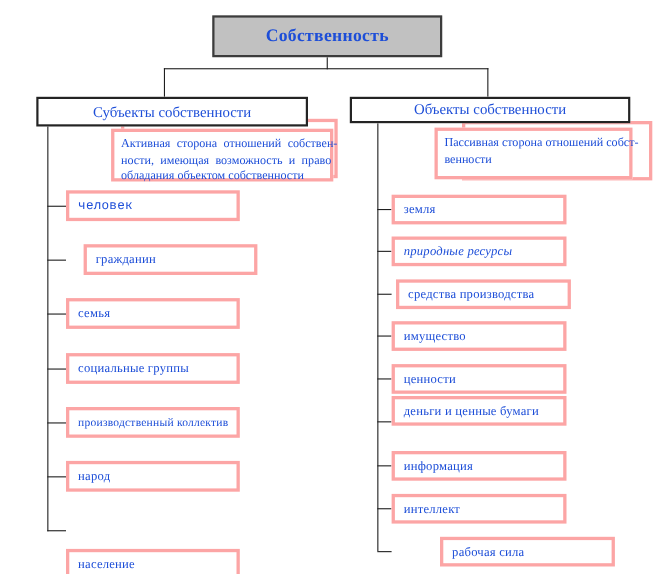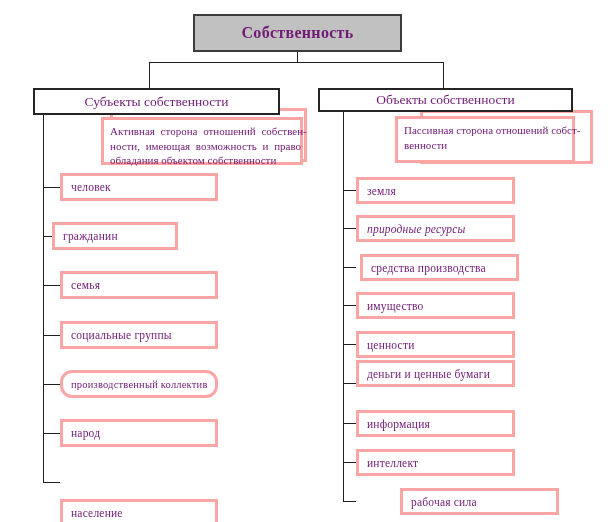--- a/index.html
+++ b/index.html
@@ -9,7 +9,7 @@
     height: 522px;
     background: #ffffff;
     font-family: "Liberation Serif", serif;
-    color: #701a75;
+    color: #1d4ed8;
     overflow: hidden;
   }
   .box {

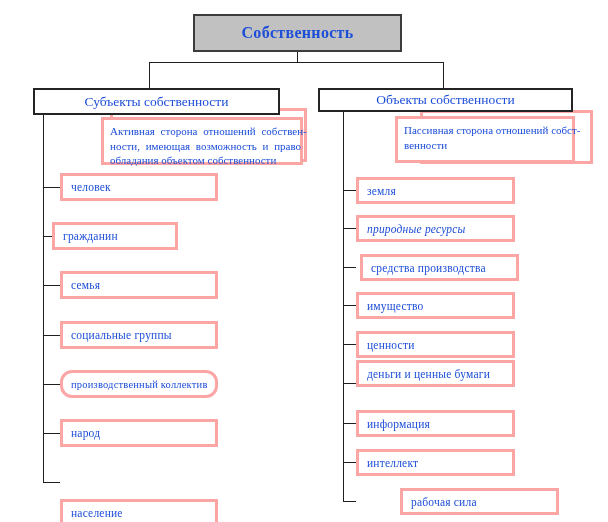--- a/index.html
+++ b/index.html
@@ -95,7 +95,7 @@
   <div class="line" style="left:43px; top:433px; width:17px; height:1px;"></div>
   <div class="line" style="left:43px; top:482px; width:17px; height:1px;"></div>
 
-  <div class="box item-box" style="left:60px; top:173px; width:158px; height:28px;">
+  <div class="box item-box" style="left:60px; top:173px; width:158px; height:28px;font-family:Liberation Mono, monospace;">
     <span>человек</span>
   </div>
   <div class="box item-box" style="left:52px; top:222px; width:126px; height:28px;">

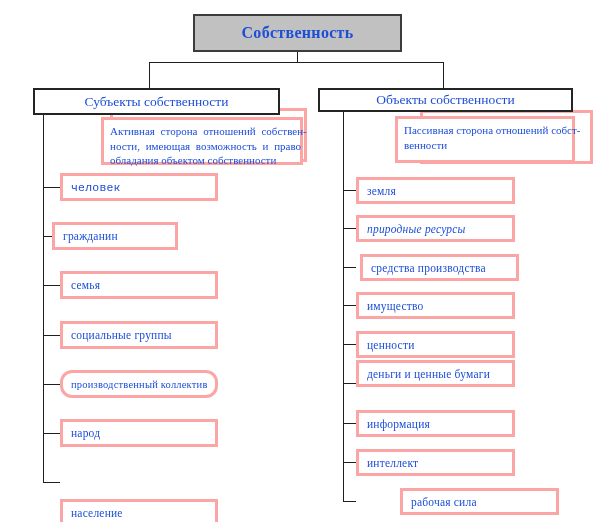--- a/index.html
+++ b/index.html
@@ -98,7 +98,7 @@
   <div class="box item-box" style="left:60px; top:173px; width:158px; height:28px;font-family:Liberation Mono, monospace;">
     <span>человек</span>
   </div>
-  <div class="box item-box" style="left:52px; top:222px; width:126px; height:28px;">
+  <div class="box item-box" style="left:76px; top:222px; width:158px; height:28px;">
     <span>гражданин</span>
   </div>
   <div class="box item-box" style="left:60px; top:271px; width:158px; height:28px;">

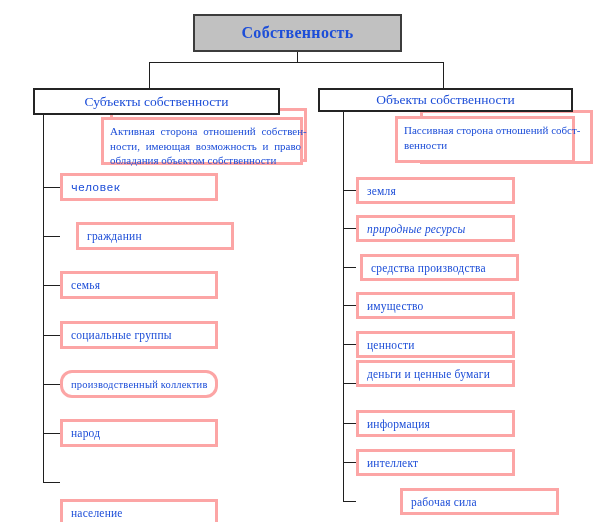--- a/index.html
+++ b/index.html
@@ -107,7 +107,7 @@
   <div class="box item-box" style="left:60px; top:321px; width:158px; height:28px;">
     <span>социальные группы</span>
   </div>
-  <div class="box item-box" style="left:60px; top:370px; width:158px; height:28px; font-size:10.5px;border-radius:12px;">
+  <div class="box item-box" style="left:60px; top:370px; width:158px; height:28px; font-size:10.5px;">
     <span>производственный коллектив</span>
   </div>
   <div class="box item-box" style="left:60px; top:419px; width:158px; height:28px;align-items:center;">

